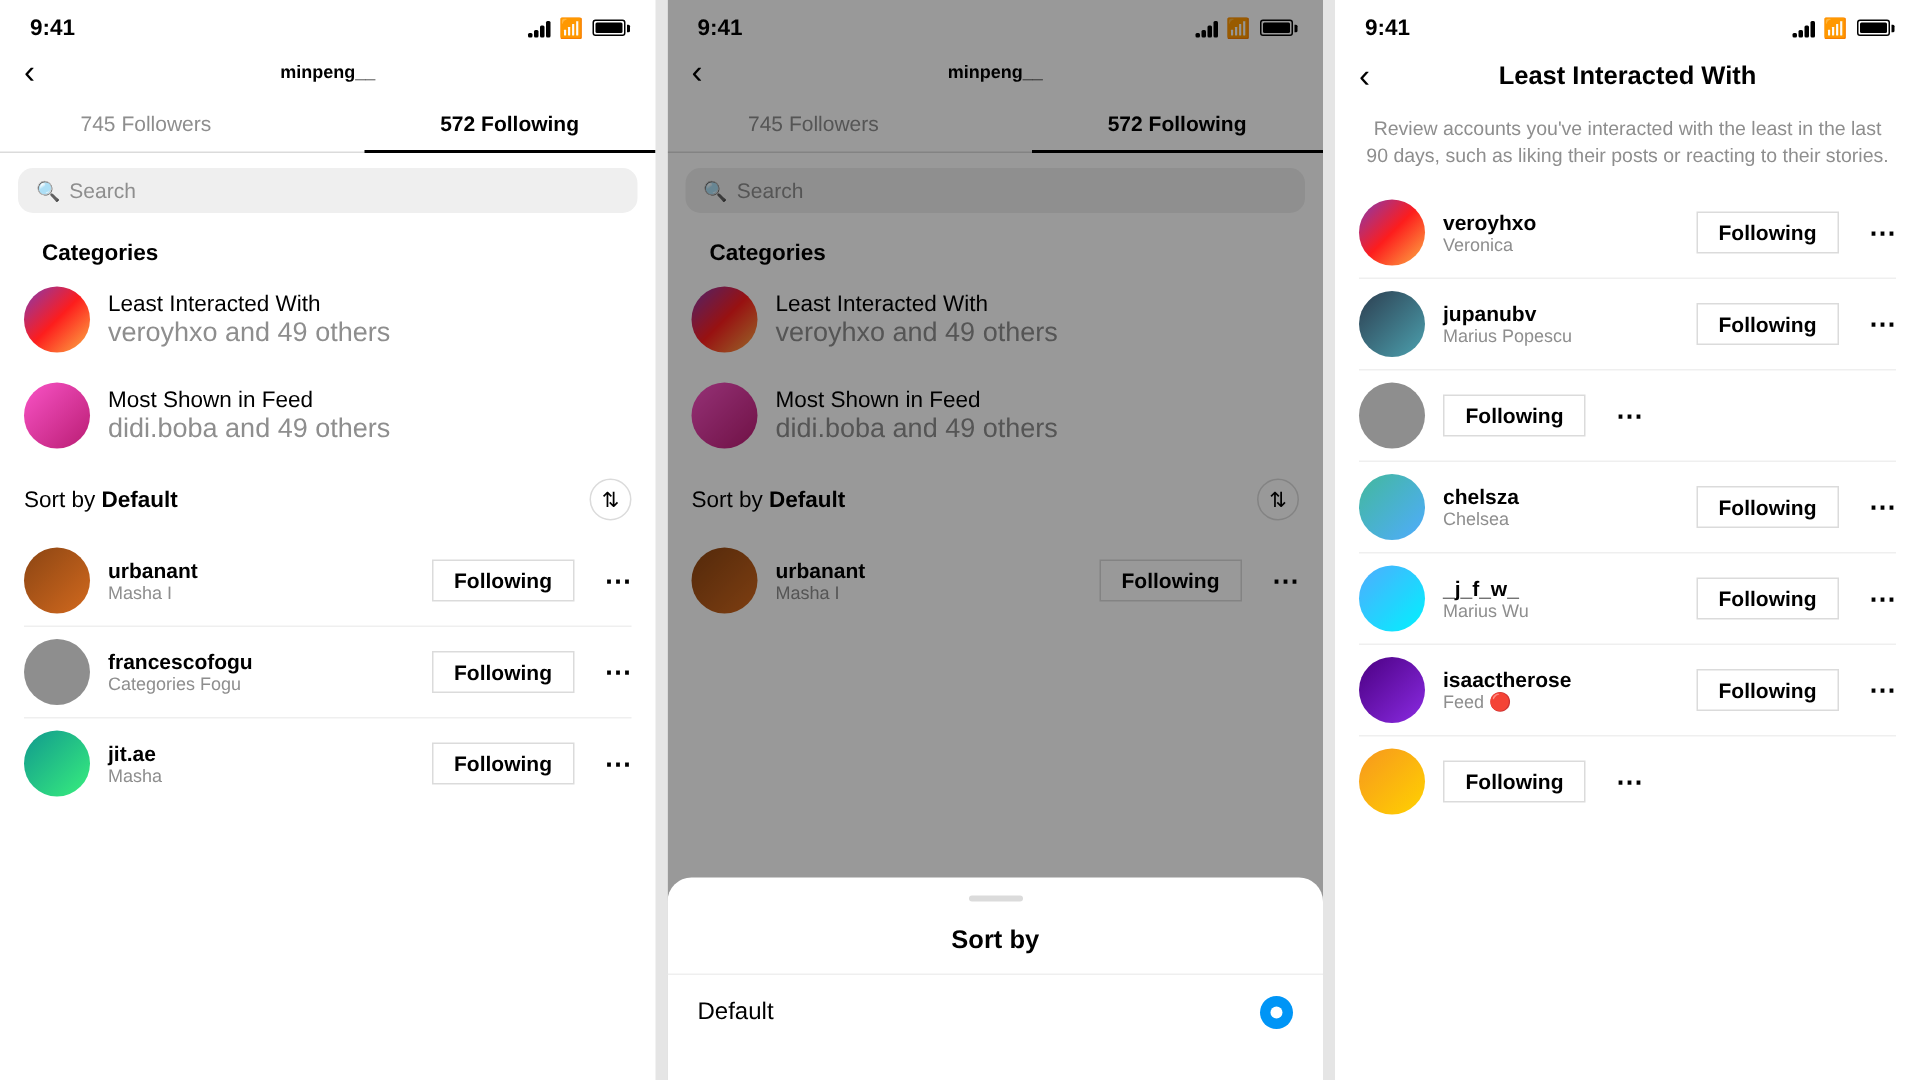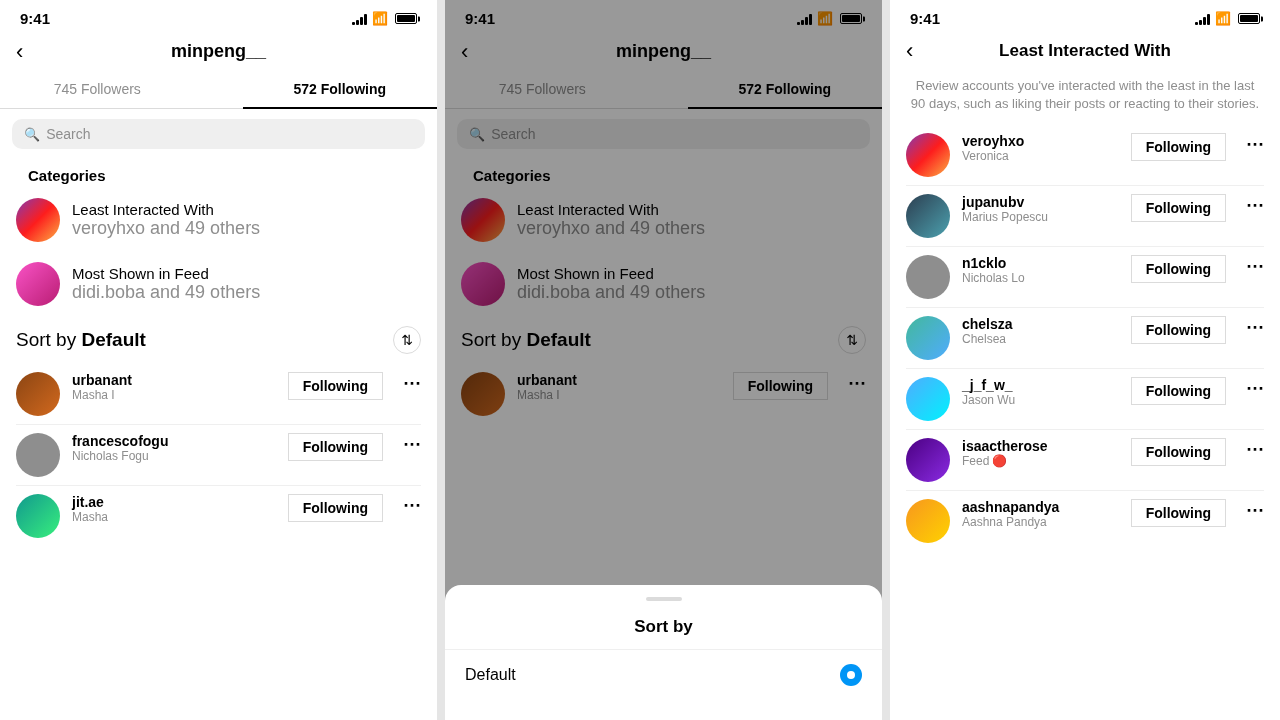--- a/index.html
+++ b/index.html
@@ -79,7 +79,7 @@
       font-size: 22px; color: #000; font-weight: 300;
       cursor: pointer;
     }
-    .header-title { font-size: 18px; font-weight: 600; }
+    .header-title { font-size: 12px; font-weight: 600; }
 
     
     .tabs {

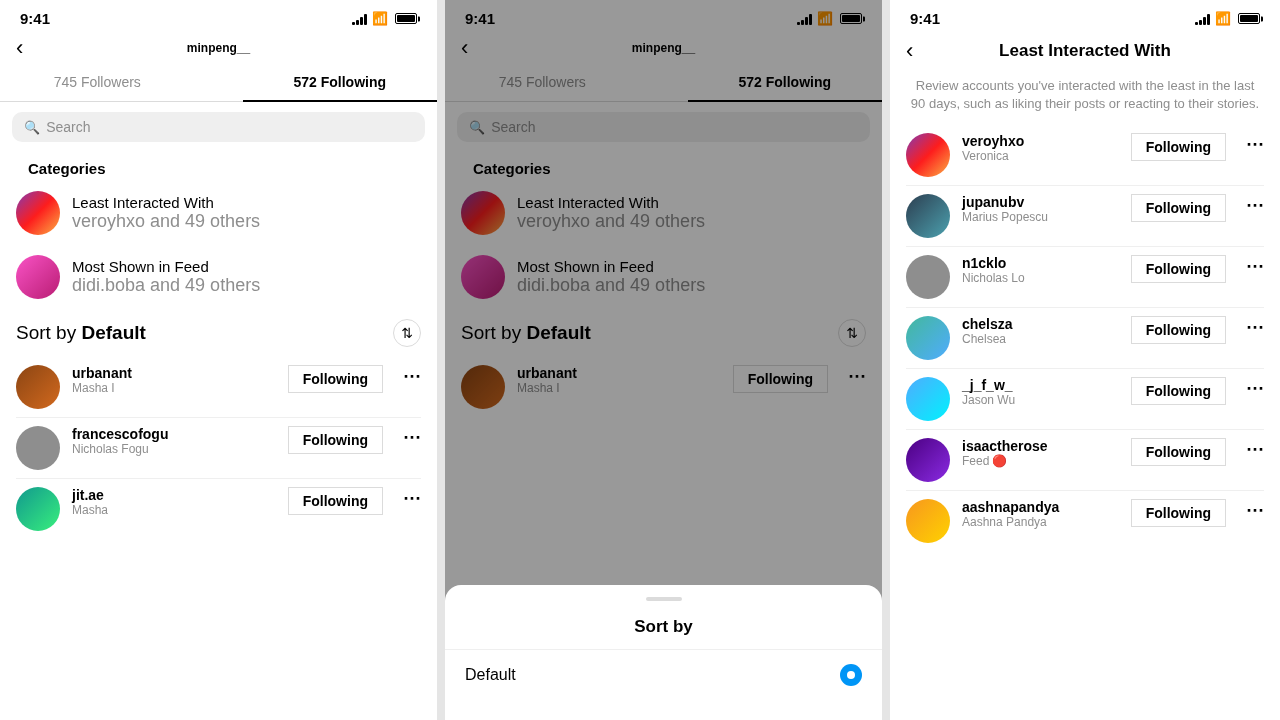--- a/index.html
+++ b/index.html
@@ -139,7 +139,7 @@
 
     
     .user-item {
-      display: flex; align-items: flex-start;
+      display: flex; align-items: center;
       padding: 8px 16px; gap: 12px;
     }
     .user-avatar {

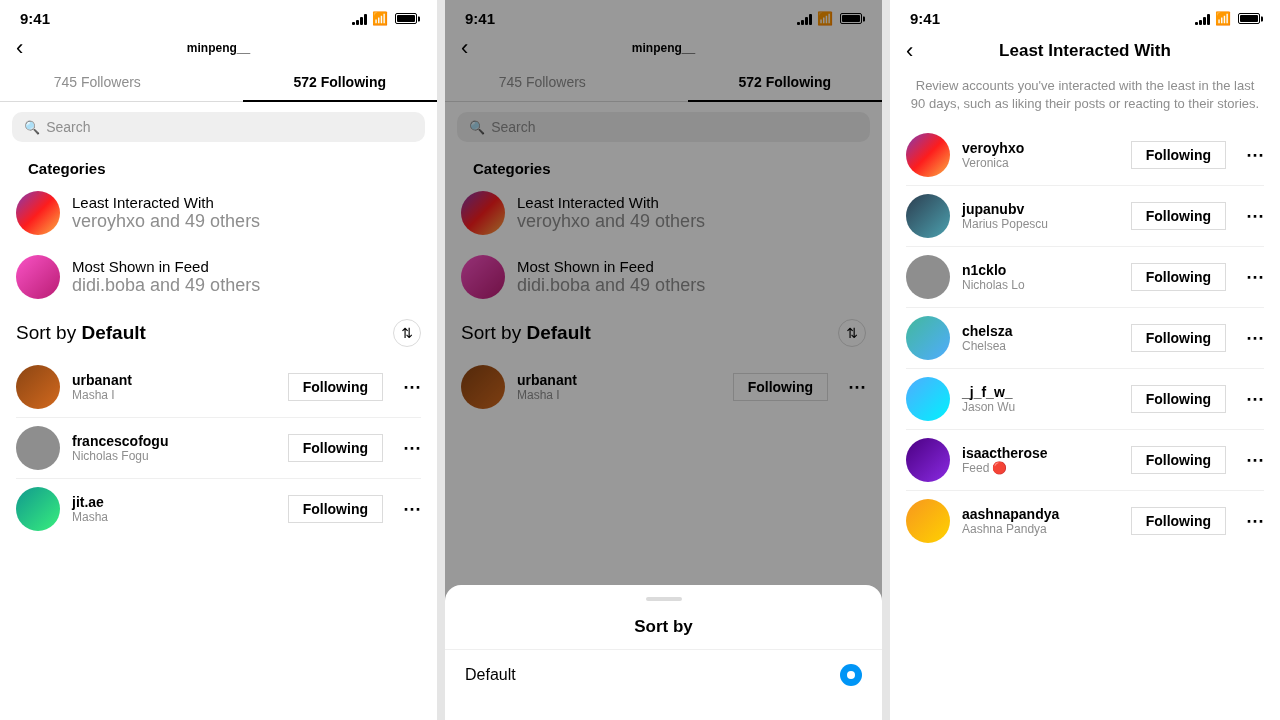--- a/index.html
+++ b/index.html
@@ -445,10 +445,6 @@
 
   <div class="user-item">
     <div class="user-avatar av-gray"></div>
-    <div class="user-info">
-      <div class="username">n1cklo</div>
-      <div class="fullname">Nicholas Lo</div>
-    </div>
     <button class="follow-btn">Following</button>
     <span class="more-btn">⋯</span>
   </div>

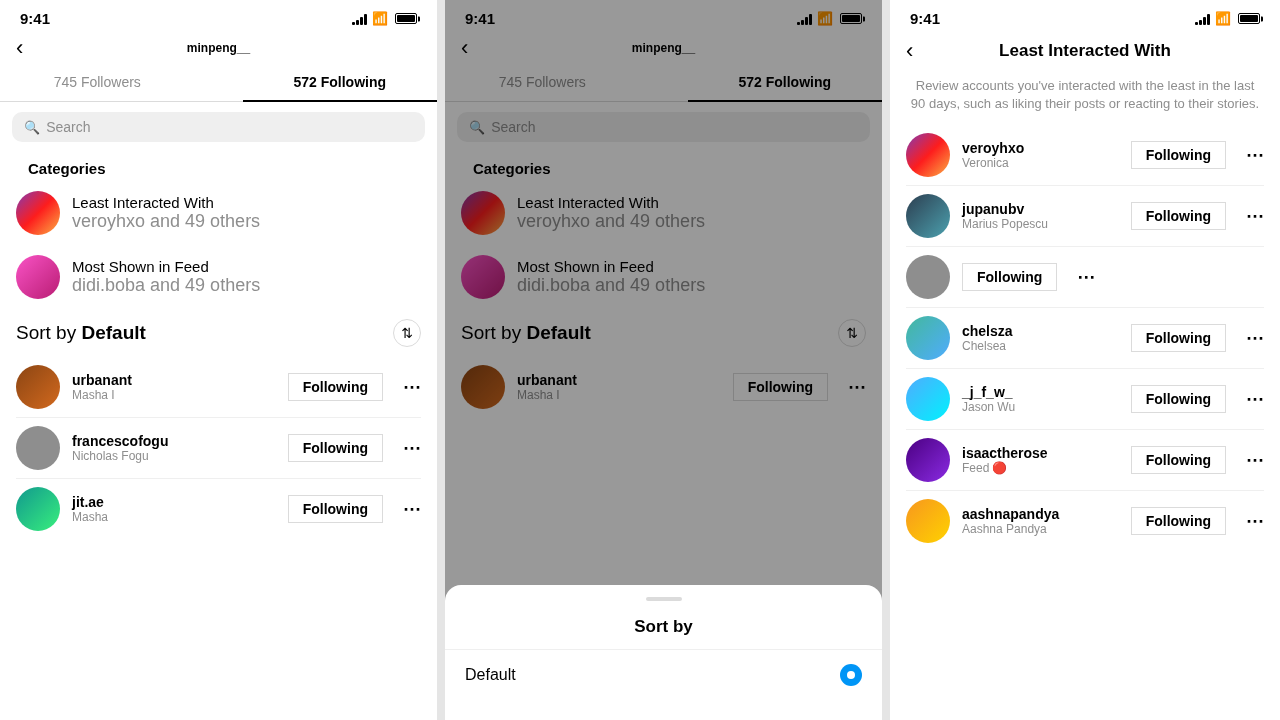--- a/index.html
+++ b/index.html
@@ -129,7 +129,7 @@
       display: flex; align-items: center; justify-content: space-between;
       padding: 10px 16px;
     }
-    .sort-label { font-size: 19px; }
+    .sort-label { font-size: 15px; }
     .sort-label strong { font-weight: 700; }
     .sort-icon {
       width: 28px; height: 28px; border: 1.5px solid #dbdbdb;

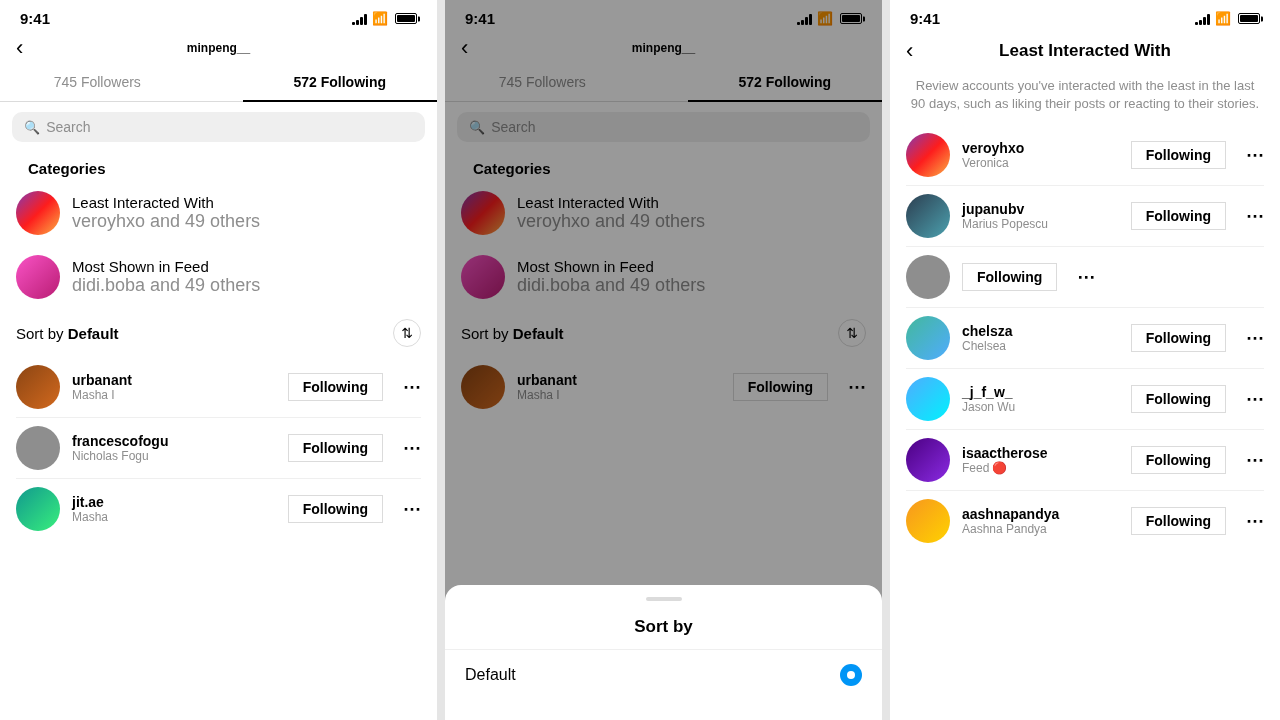--- a/index.html
+++ b/index.html
@@ -465,7 +465,7 @@
     <div class="user-avatar av-blue"></div>
     <div class="user-info">
       <div class="username">_j_f_w_</div>
-      <div class="fullname">Jason Wu</div>
+      <div class="fullname">Marius Wu</div>
     </div>
     <button class="follow-btn">Following</button>
     <span class="more-btn">⋯</span>

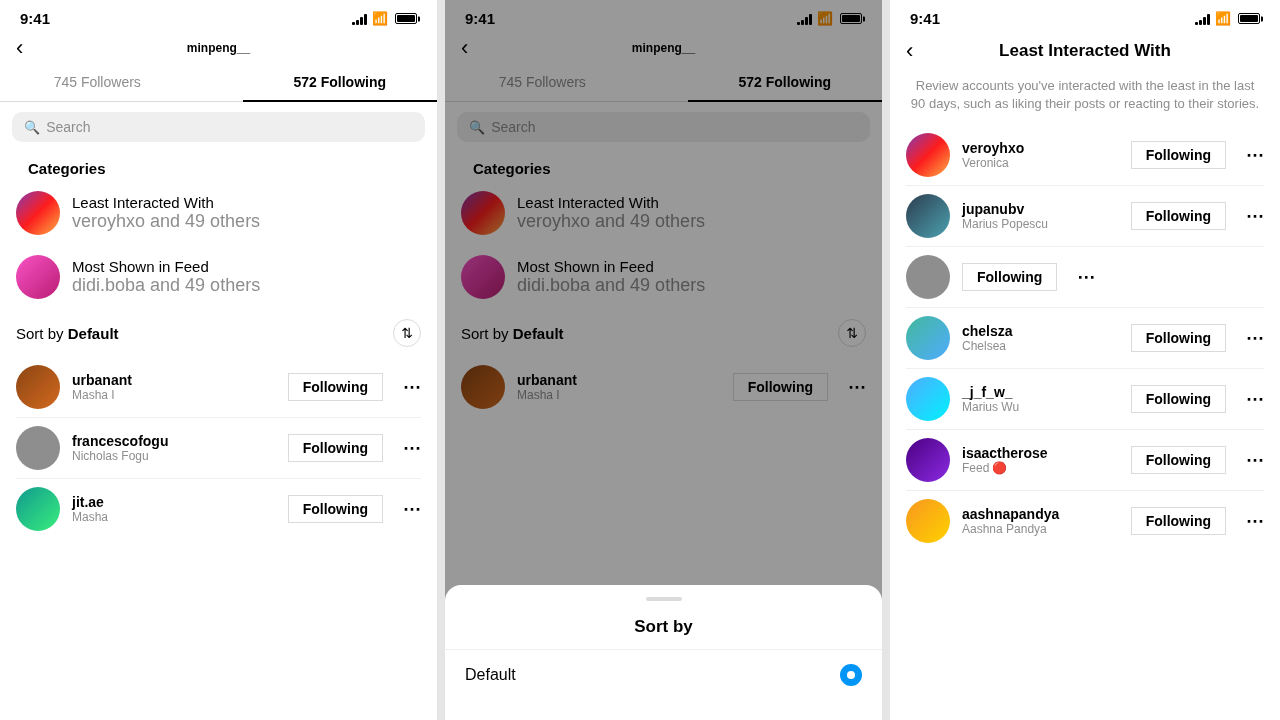--- a/index.html
+++ b/index.html
@@ -296,7 +296,7 @@
     <div class="user-avatar av-gray"></div>
     <div class="user-info">
       <div class="username">francescofogu</div>
-      <div class="fullname">Nicholas Fogu</div>
+      <div class="fullname">Categories Fogu</div>
     </div>
     <button class="follow-btn">Following</button>
     <span class="more-btn">⋯</span>

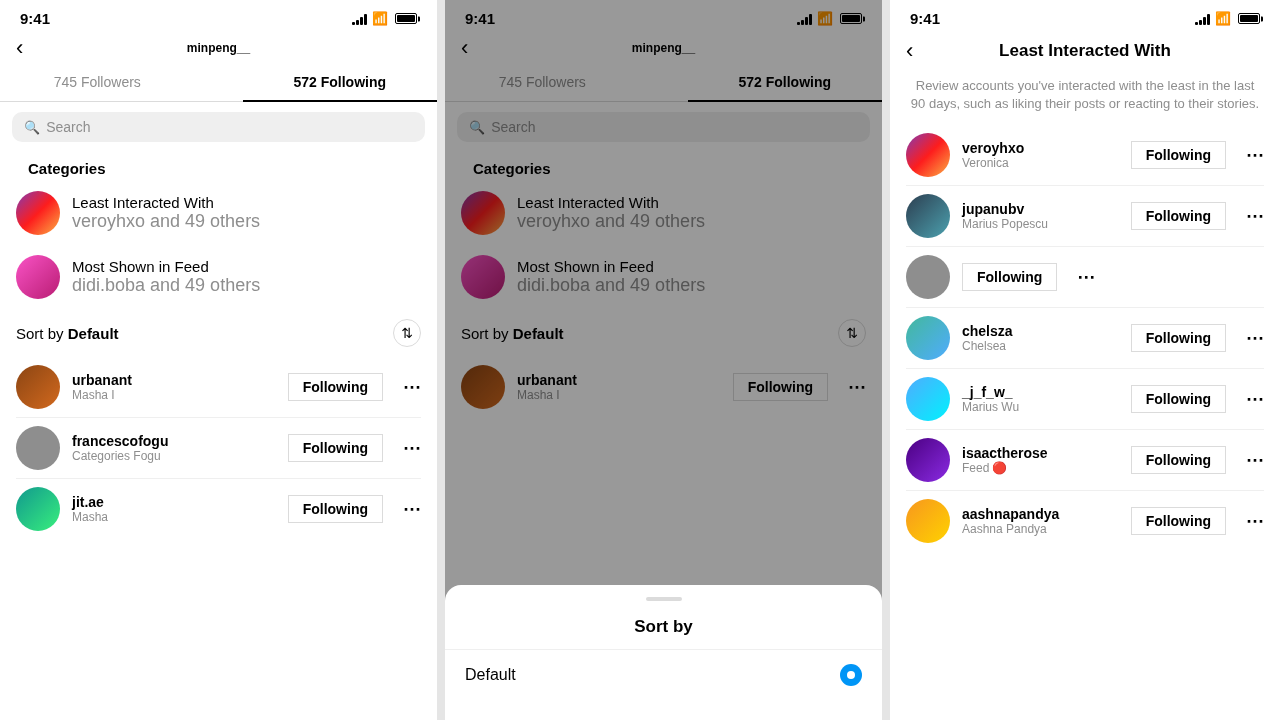--- a/index.html
+++ b/index.html
@@ -485,10 +485,6 @@
 
   <div class="user-item">
     <div class="user-avatar av-orange"></div>
-    <div class="user-info">
-      <div class="username">aashnapandya</div>
-      <div class="fullname">Aashna Pandya</div>
-    </div>
     <button class="follow-btn">Following</button>
     <span class="more-btn">⋯</span>
   </div>

